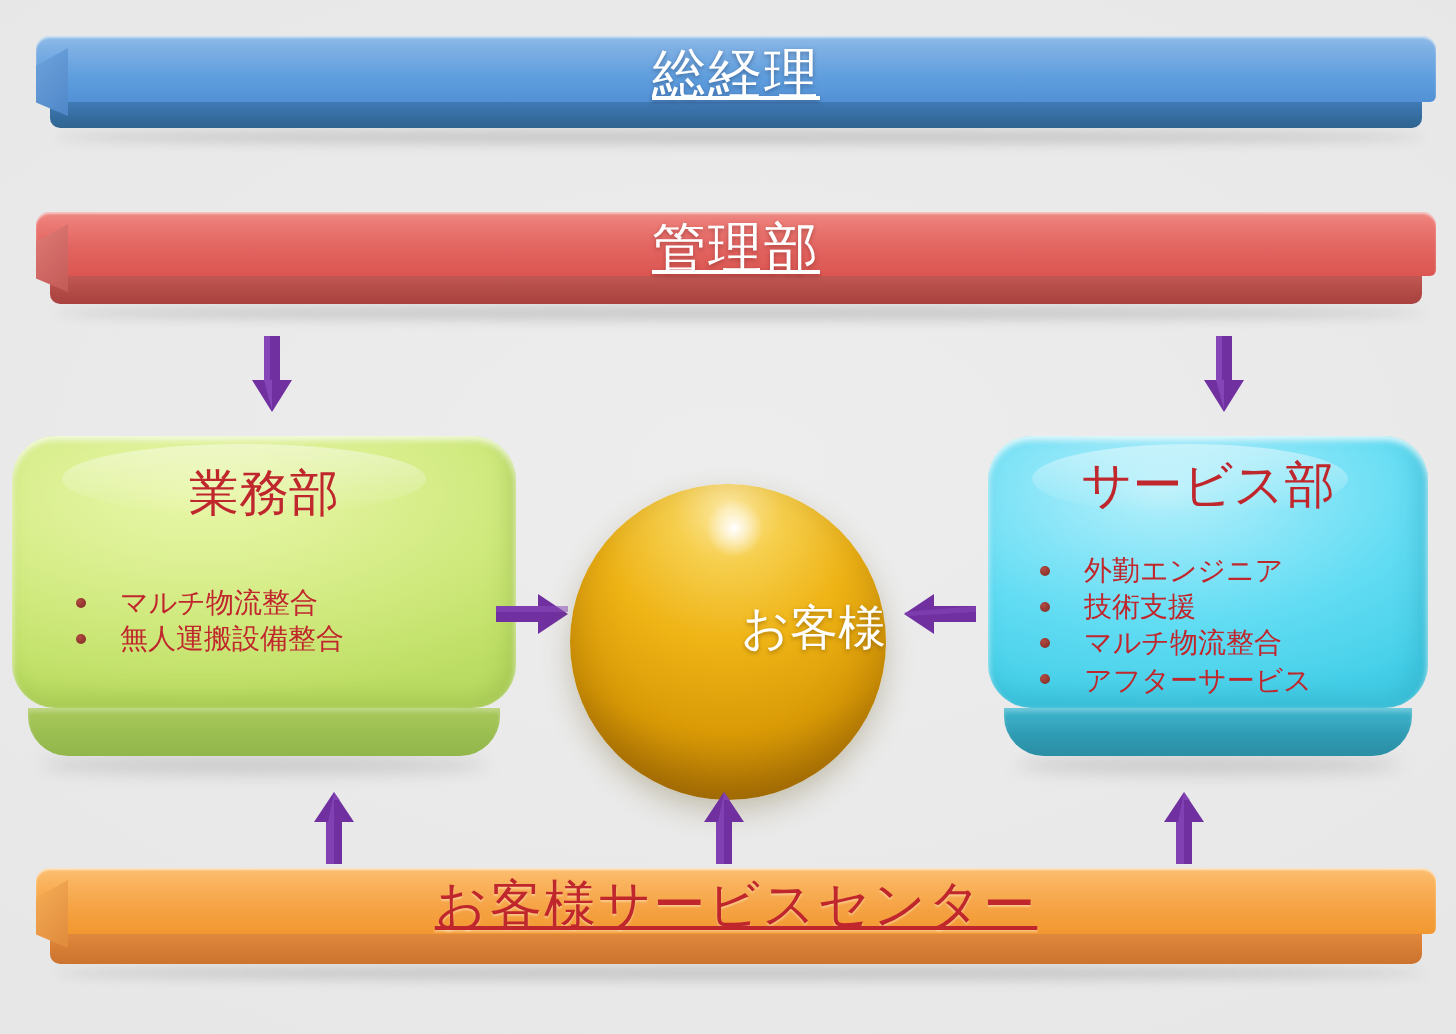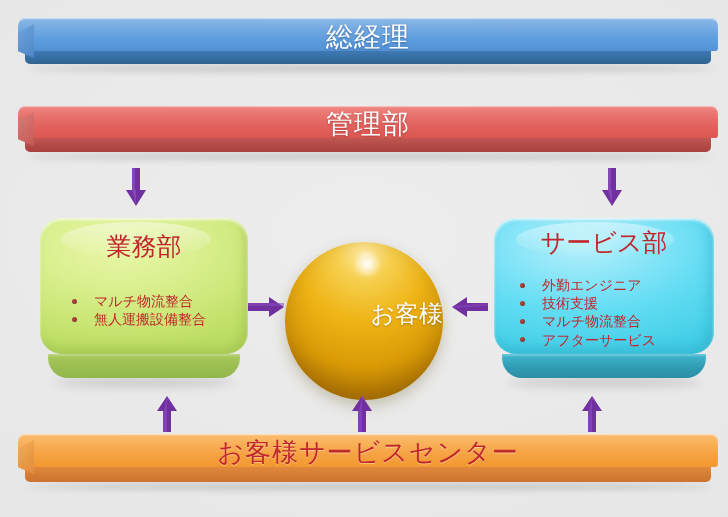--- a/index.html
+++ b/index.html
@@ -52,6 +52,7 @@
     text-align: center;
     white-space: nowrap;
     letter-spacing: 1px;
+    text-decoration: underline;
   }
 
   

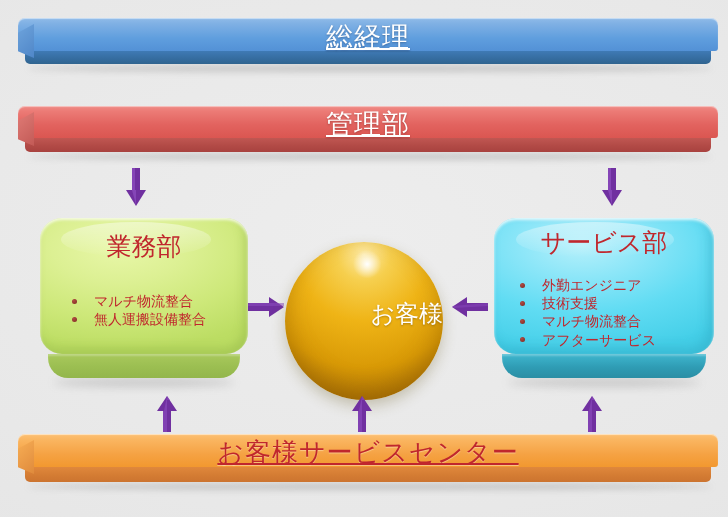--- a/index.html
+++ b/index.html
@@ -184,7 +184,7 @@
   }
 
   
-  #dept-ops { left: 40px; top: 218px; width: 208px; height: 168px; }
+  #dept-ops { left: 6px; top: 218px; width: 252px; height: 168px; }
   #dept-ops .top {
     height: 136px;
     background:

